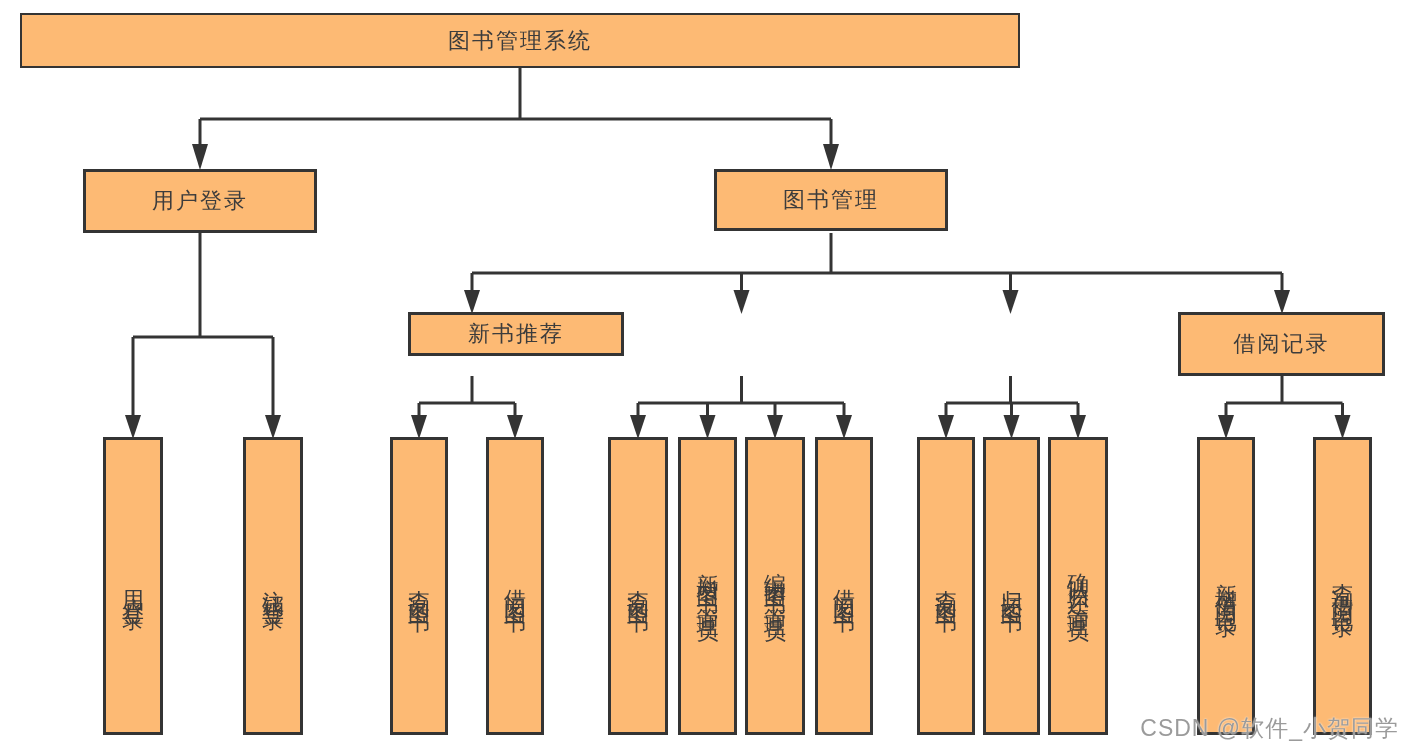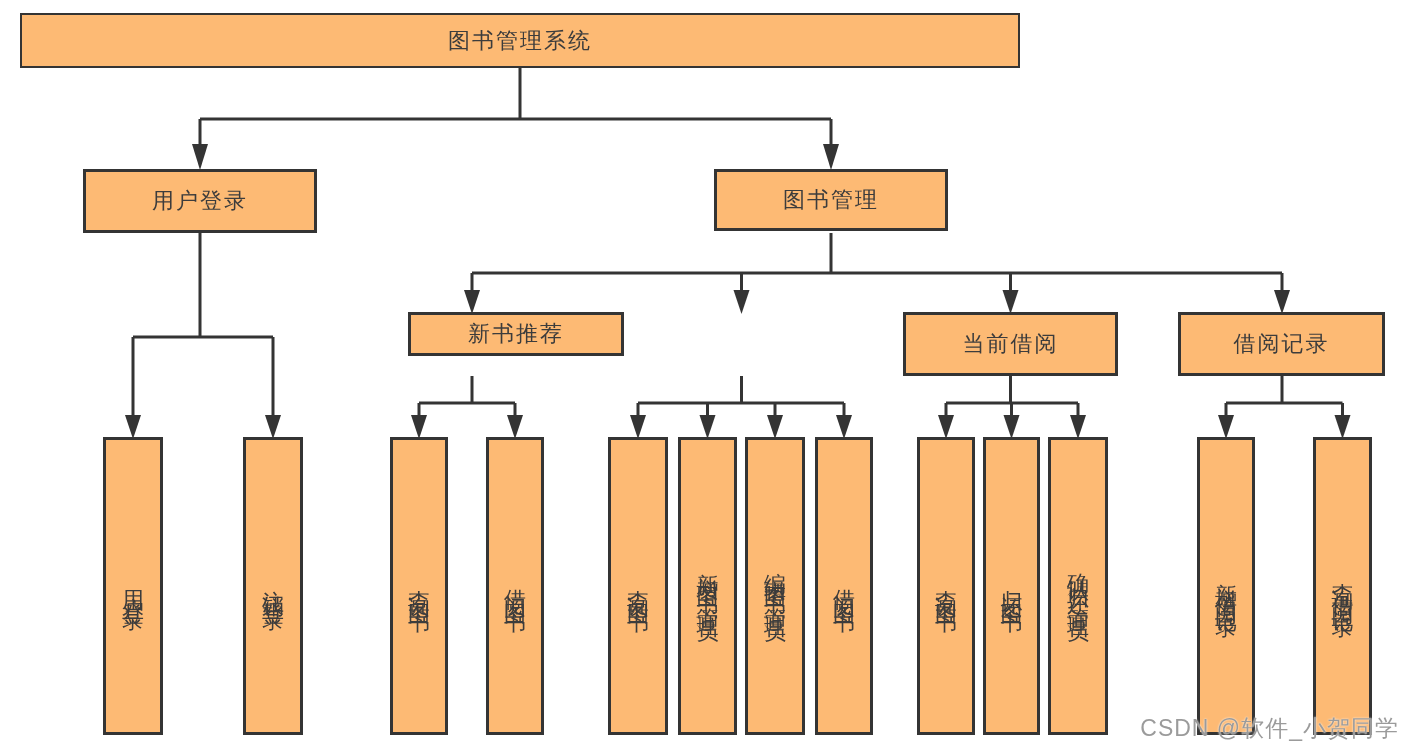--- a/index.html
+++ b/index.html
@@ -116,9 +116,6 @@
   <div class="node" style="left:364px; top:312px; width:216px; height:44px;margin-left:44px;">
     <span>新书推荐</span>
   </div>
-  <div class="node" style="left:903px; top:312px; width:215px; height:64px;">
-    <span>当前借阅</span>
-  </div>
   <div class="node" style="left:1178px; top:312px; width:207px; height:64px;">
     <span>借阅记录</span>
   </div>

